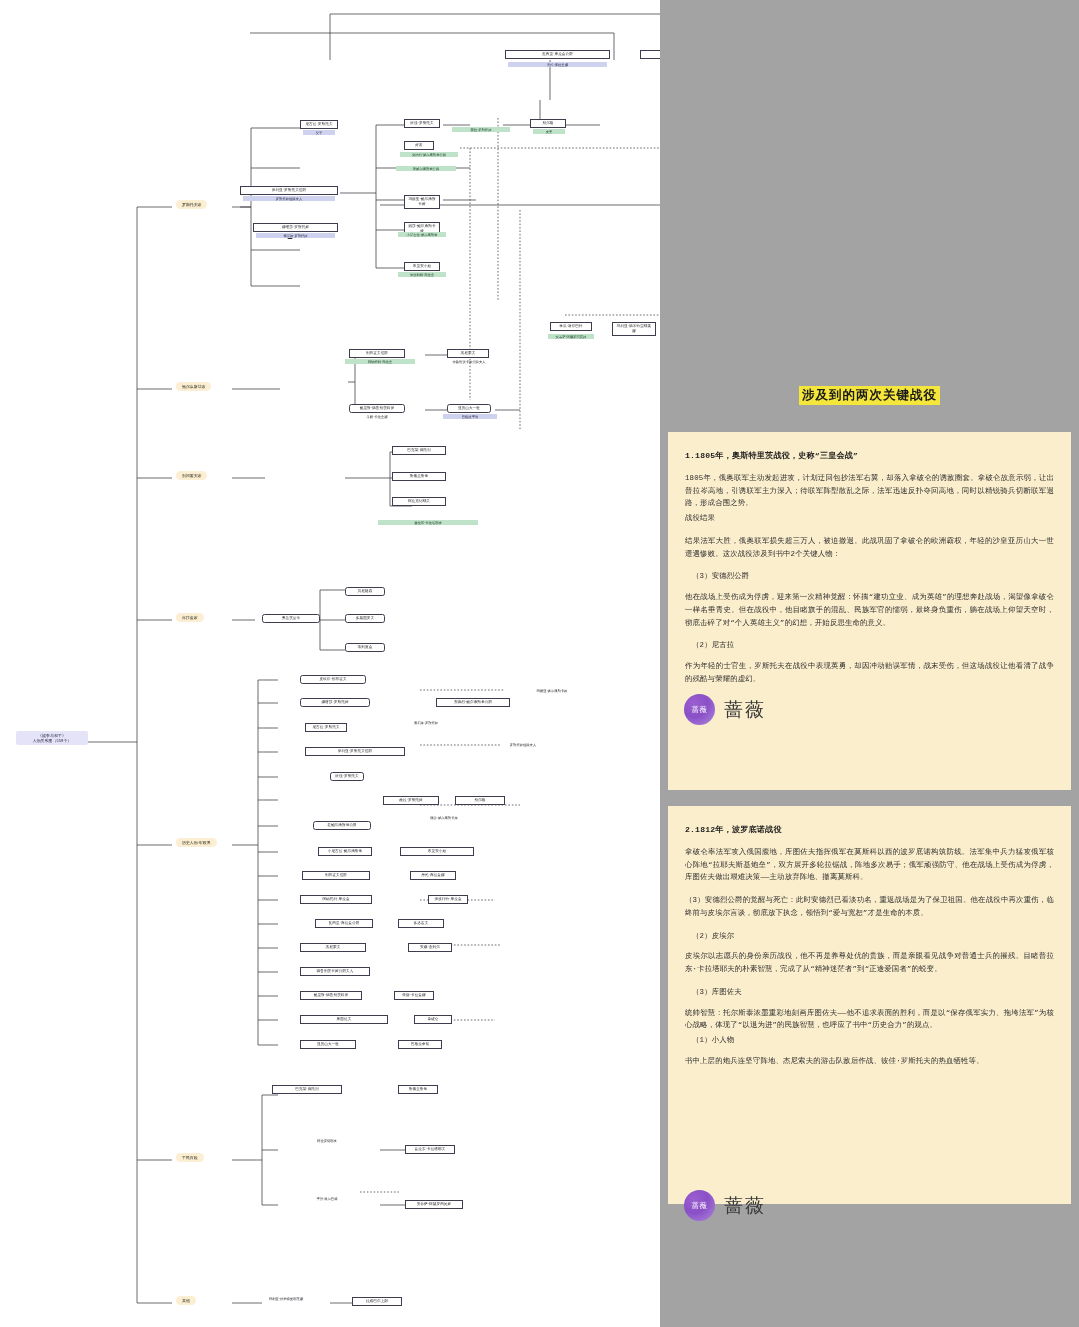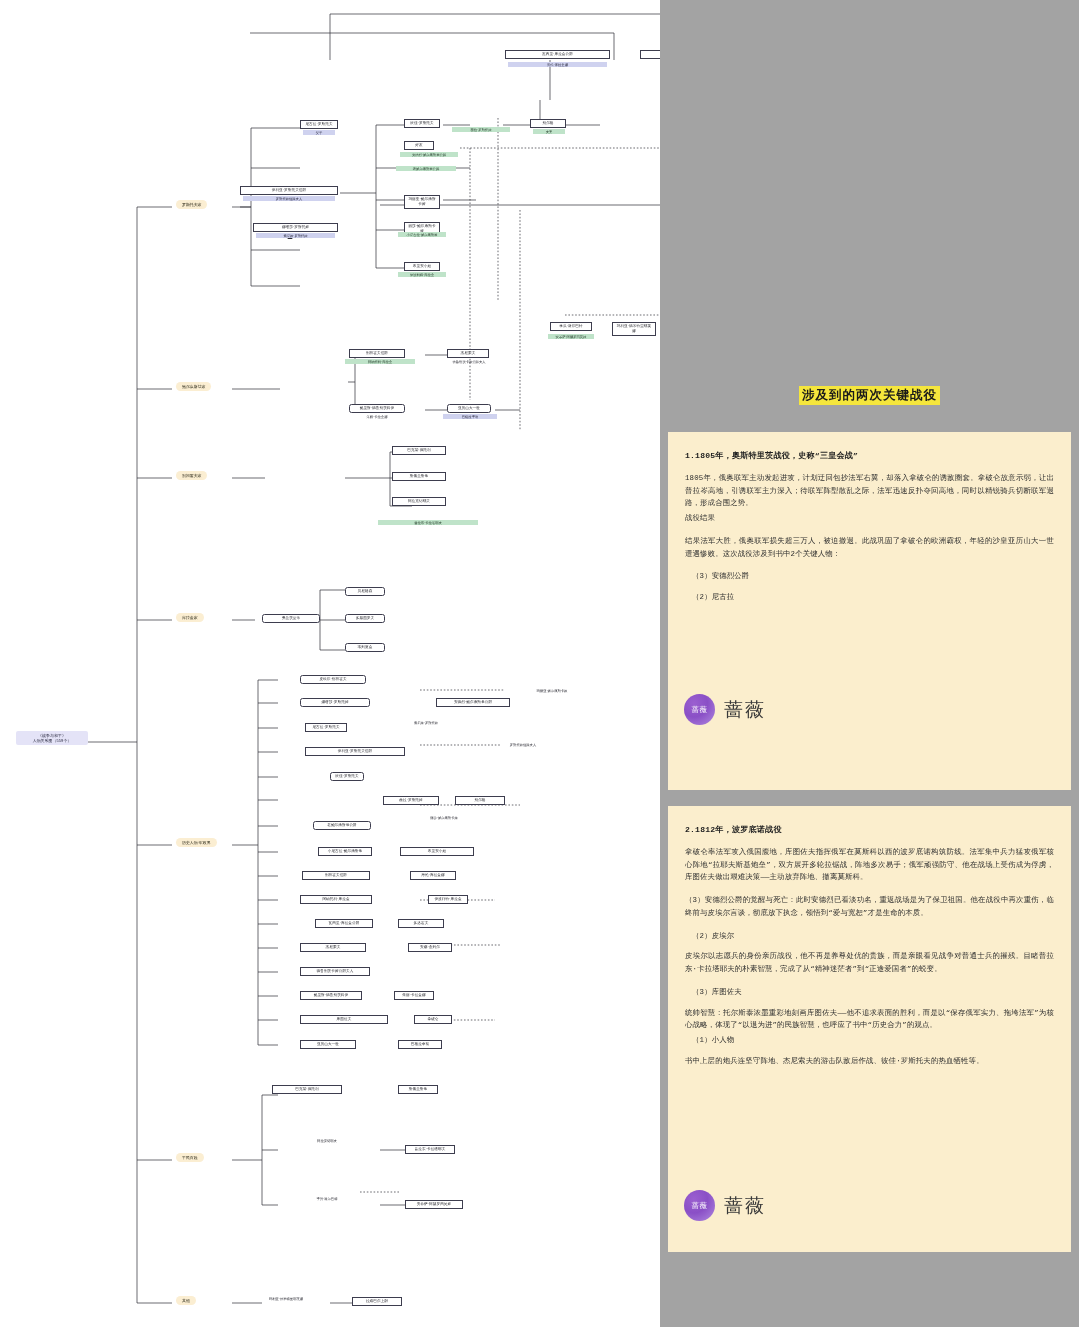--- a/index.html
+++ b/index.html
@@ -402,6 +402,7 @@
       <p>战役结果</p>
       <p>结果法军大胜，俄奥联军损失超三万人，被迫撤退。此战巩固了拿破仑的欧洲霸权，年轻的沙皇亚历山大一世遭遇惨败。这次战役涉及到书中2个关键人物：</p>
       <p class="sub">（3）安德烈公爵</p>
+      <p>他在战场上受伤成为俘虏，迎来第一次精神觉醒：怀揣“建功立业、成为英雄”的理想奔赴战场，渴望像拿破仑一样名垂青史。但在战役中，他目睹旗手的混乱、民族军官的懦弱，最终身负重伤，躺在战场上仰望天空时，彻底击碎了对“个人英雄主义”的幻想，开始反思生命的意义。</p>
       <p class="sub">（2）尼古拉</p>
     </div>
 

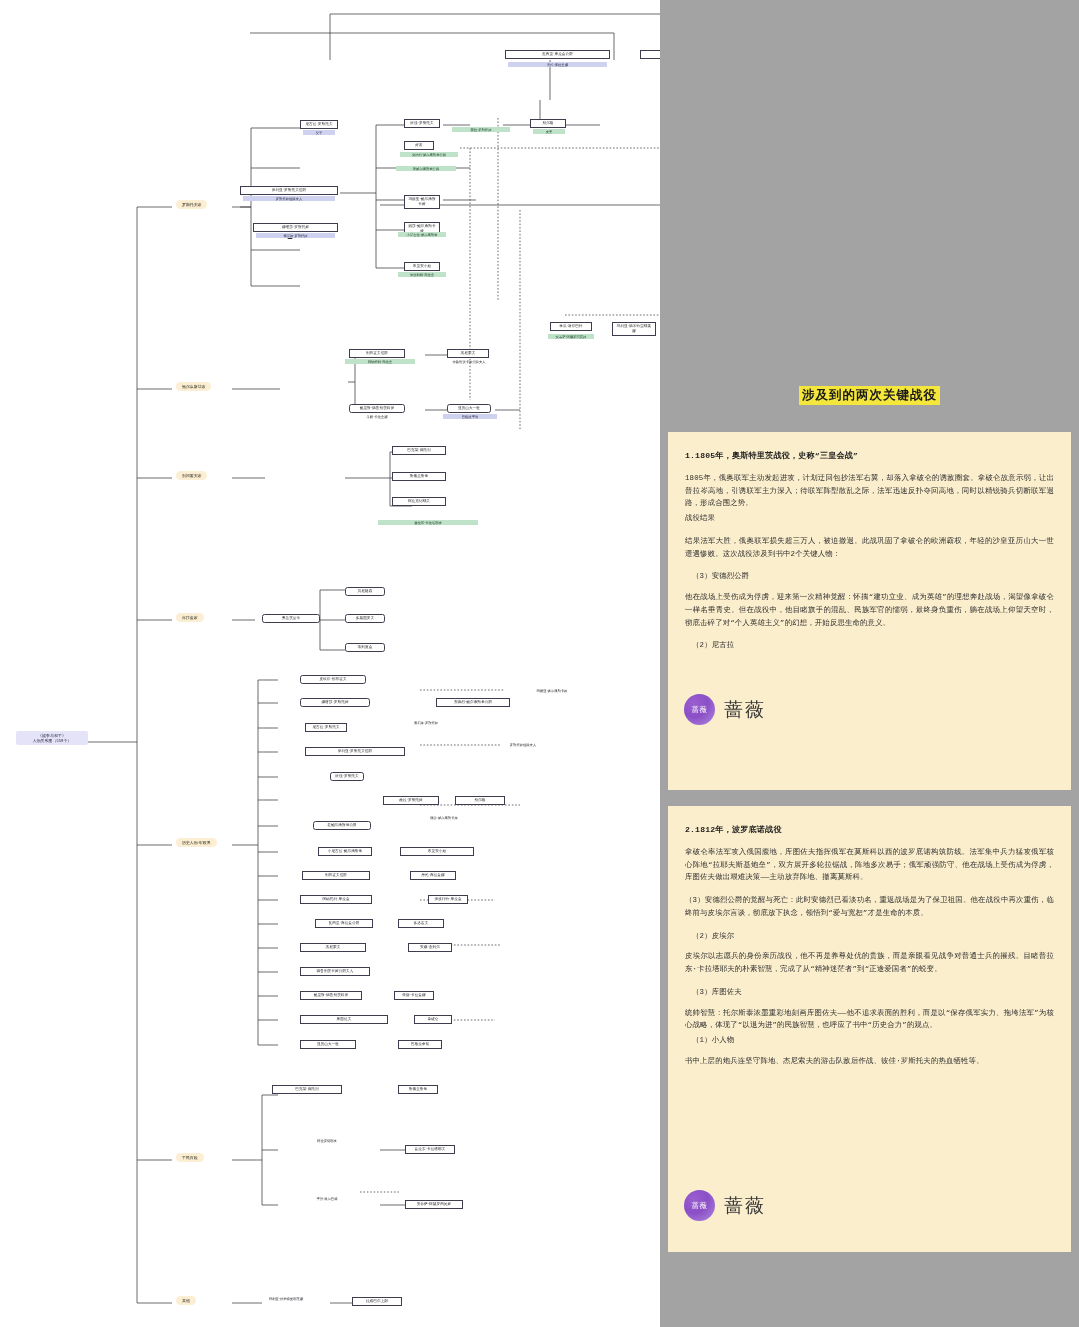--- a/index.html
+++ b/index.html
@@ -404,6 +404,7 @@
       <p class="sub">（3）安德烈公爵</p>
       <p>他在战场上受伤成为俘虏，迎来第一次精神觉醒：怀揣“建功立业、成为英雄”的理想奔赴战场，渴望像拿破仑一样名垂青史。但在战役中，他目睹旗手的混乱、民族军官的懦弱，最终身负重伤，躺在战场上仰望天空时，彻底击碎了对“个人英雄主义”的幻想，开始反思生命的意义。</p>
       <p class="sub">（2）尼古拉</p>
+      <p>作为年轻的士官生，罗斯托夫在战役中表现英勇，却因冲动贻误军情，战末受伤，但这场战役让他看清了战争的残酷与荣耀的虚幻。</p>
     </div>
 
     <div class="sig" id="sig-1">

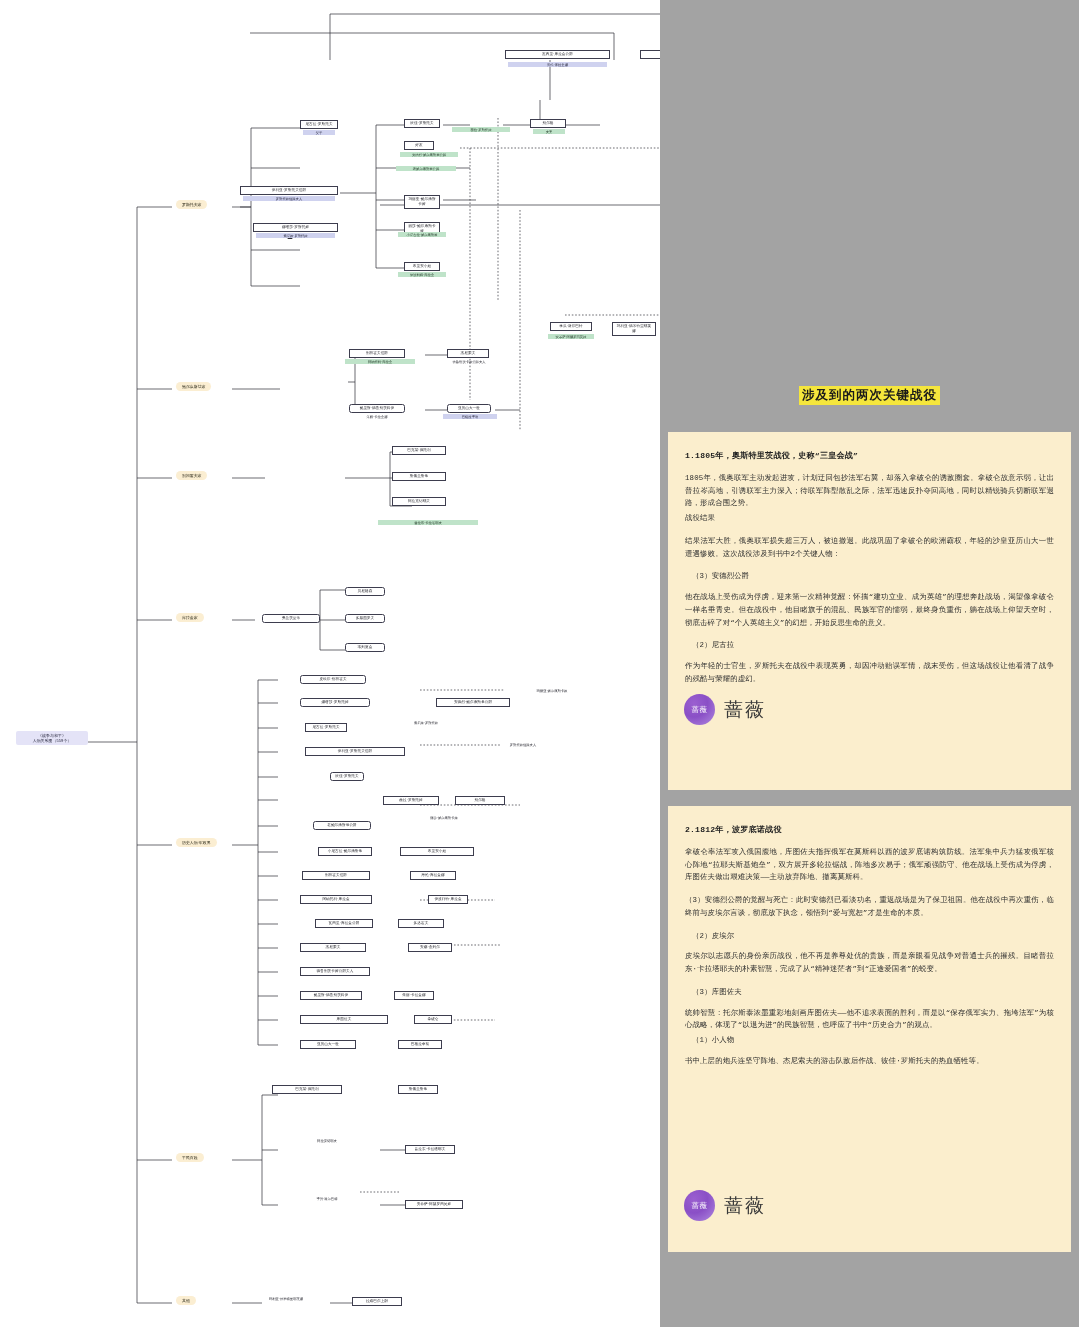--- a/index.html
+++ b/index.html
@@ -106,7 +106,7 @@
     padding: 18px 17px 14px 17px;
   }
   #card-1 { top: 416px; height: 358px; margin-top: 16px; }
-  #card-2 { top: 806px; height: 446px; }
+  #card-2 { top: 806px; height: 398px; }
 
   .card h3 {
     margin: 0 0 11px 0;

